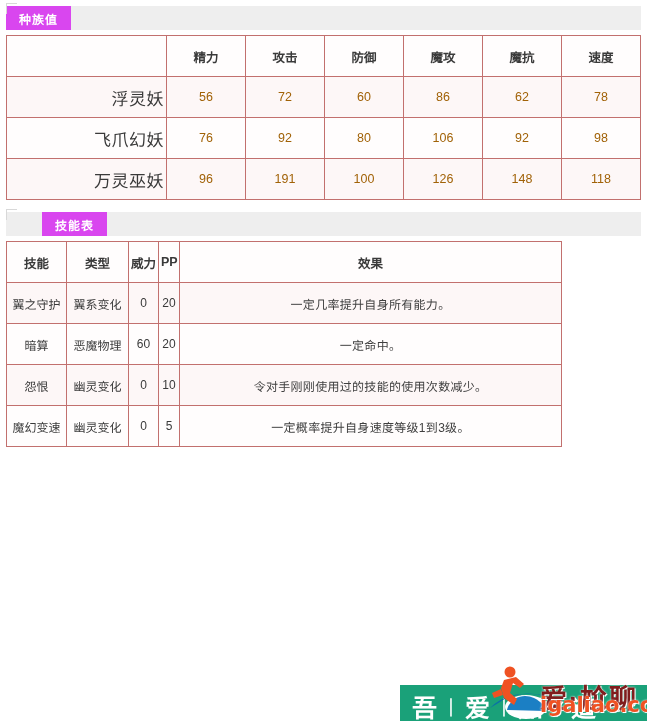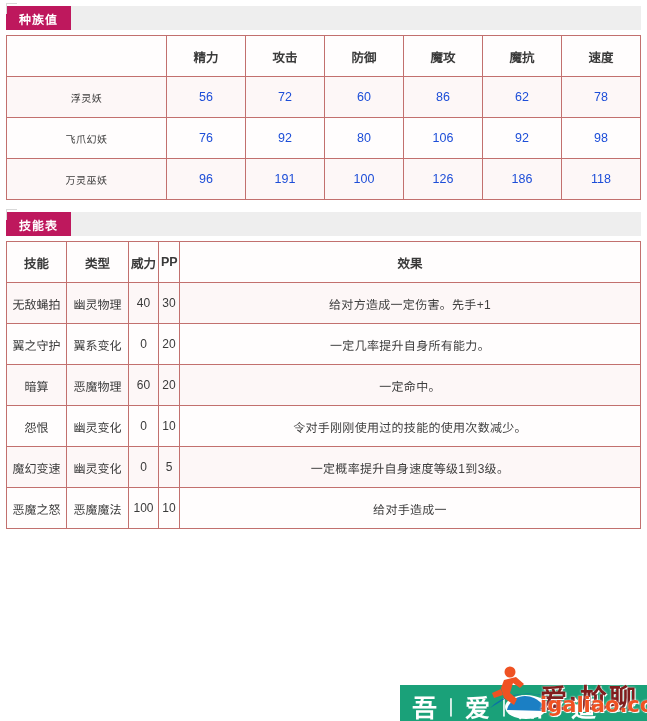--- a/index.html
+++ b/index.html
@@ -33,7 +33,7 @@
     align-items: stretch;
   }
   .section-badge {
-    background: #be185d;
+    background: #d946ef;
     color: #ffffff;
     font-size: 12px;
     font-weight: bold;

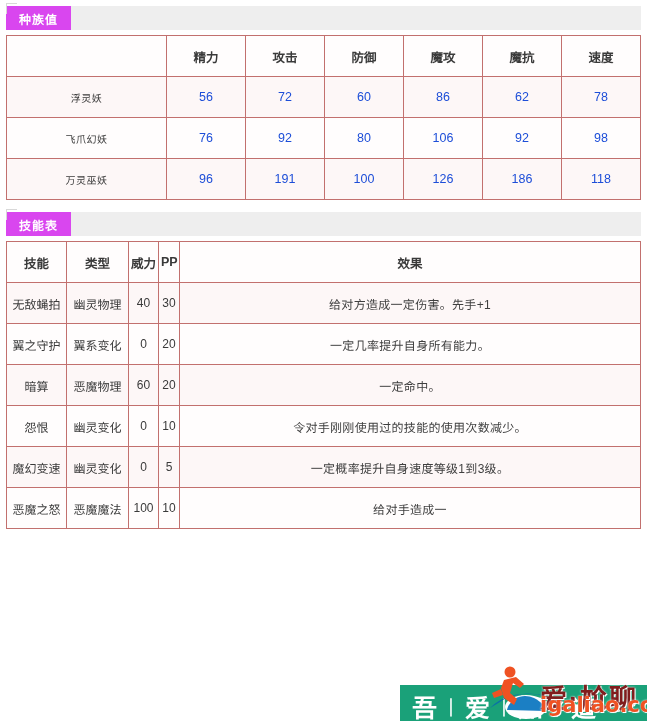--- a/index.html
+++ b/index.html
@@ -89,7 +89,7 @@
   #stats-table tr:nth-child(even) th { background: #fdf7f7; }
   #stats-table .col-name  { width: 160px; }
   #stats-table .col-stat  { width: 79px; }
-  #stats-table td.name-cell { font-size: 10px; letter-spacing: .5px; }
+  #stats-table td.name-cell { font-size: 17px; letter-spacing: .5px; text-align: right; }
   #stats-table td.num-cell  { font-size: 12.5px; color: #1d4ed8; }
 
   

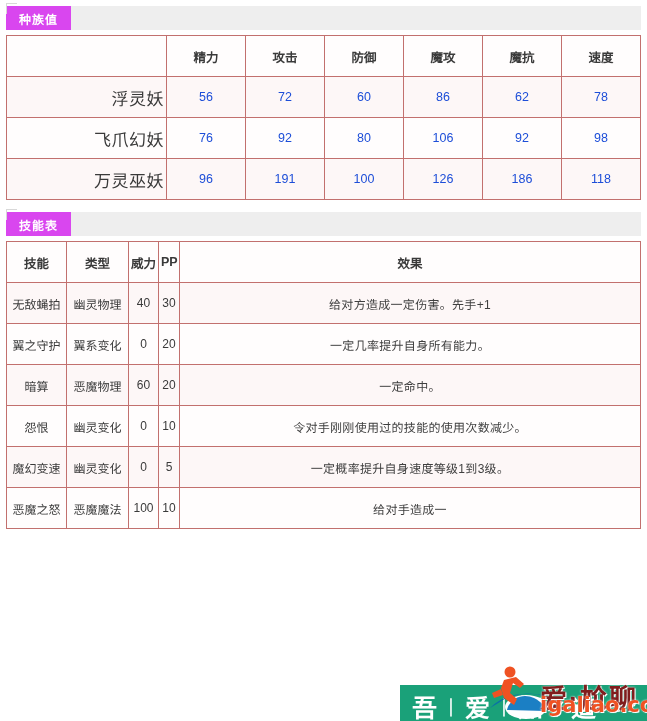--- a/index.html
+++ b/index.html
@@ -90,7 +90,7 @@
   #stats-table .col-name  { width: 160px; }
   #stats-table .col-stat  { width: 79px; }
   #stats-table td.name-cell { font-size: 17px; letter-spacing: .5px; text-align: right; }
-  #stats-table td.num-cell  { font-size: 12.5px; color: #1d4ed8; }
+  #stats-table td.num-cell  { font-size: 12.5px; color: #a16207; }
 
   
   #skill-table th, #skill-table td { height: 41px; }

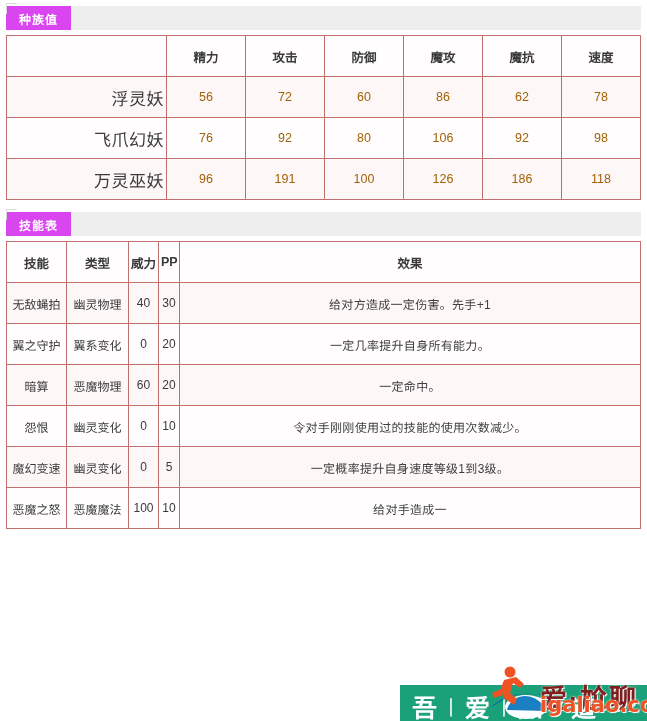--- a/index.html
+++ b/index.html
@@ -227,7 +227,7 @@
         <td class="num-cell">191</td>
         <td class="num-cell">100</td>
         <td class="num-cell">126</td>
-        <td class="num-cell">186</td>
+        <td class="num-cell">148</td>
         <td class="num-cell">118</td>
       </tr>
     </tbody>

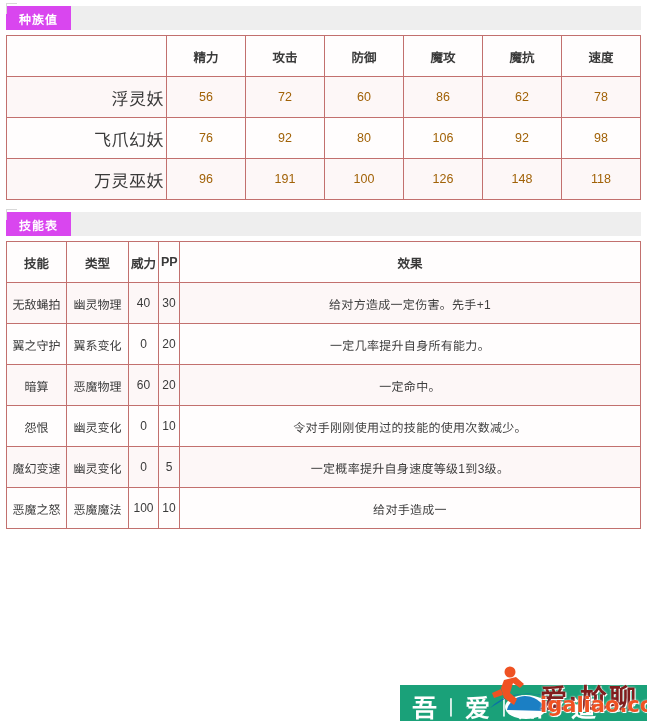--- a/index.html
+++ b/index.html
@@ -233,7 +233,7 @@
     </tbody>
   </table>
 
-  <div class="section-header" style="margin-top:12px;">
+  <div class="section-header" style="margin-top:12px;padding-left:36px;">
     <span class="section-badge-corner"></span>
     <span class="section-badge">技能表</span>
   </div>

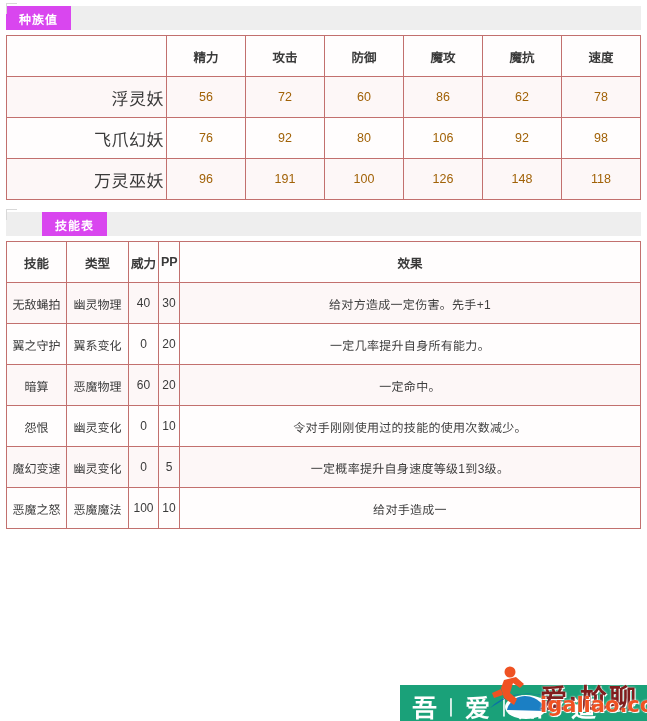--- a/index.html
+++ b/index.html
@@ -59,7 +59,7 @@
   
   table {
     border-collapse: collapse;
-    width: 635px;
+    width: 556px;
     margin: 5px 6px 0 6px;
     table-layout: fixed;
     background: #ffffff;

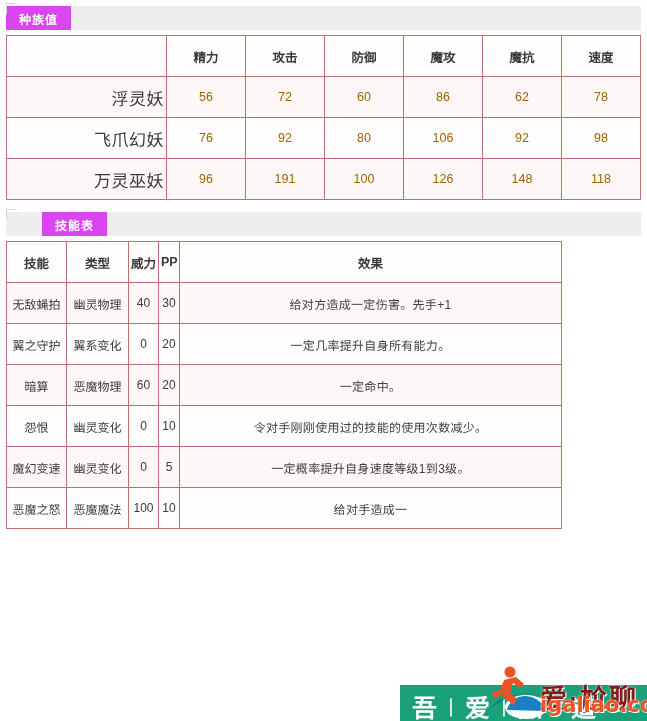--- a/index.html
+++ b/index.html
@@ -256,13 +256,6 @@
       </tr>
 
       <tr>
-        <td class="skill-cell">无敌蝇拍</td>
-        <td class="type-cell">幽灵物理</td>
-        <td class="power-cell">40</td>
-        <td class="pp-cell">30</td>
-        <td class="effect-cell">给对方造成一定伤害。先手+1</td>
-      </tr>
-      <tr>
         <td class="skill-cell">翼之守护</td>
         <td class="type-cell">翼系变化</td>
         <td class="power-cell">0</td>

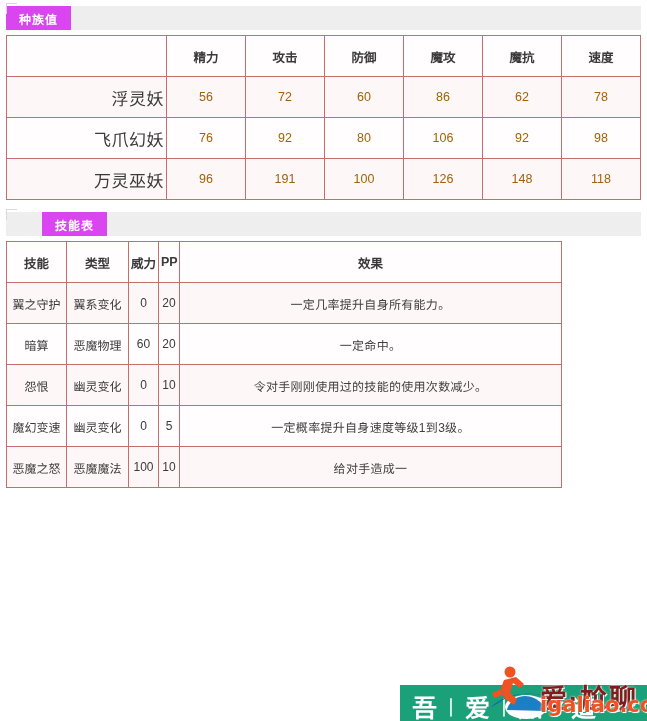--- a/index.html
+++ b/index.html
@@ -283,13 +283,6 @@
         <td class="pp-cell">5</td>
         <td class="effect-cell">一定概率提升自身速度等级1到3级。</td>
       </tr>
-      <tr>
-        <td class="skill-cell">恶魔之怒</td>
-        <td class="type-cell">恶魔魔法</td>
-        <td class="power-cell">100</td>
-        <td class="pp-cell">10</td>
-        <td class="effect-cell">给对手造成一</td>
-      </tr>
     </tbody>
   </table>
 

